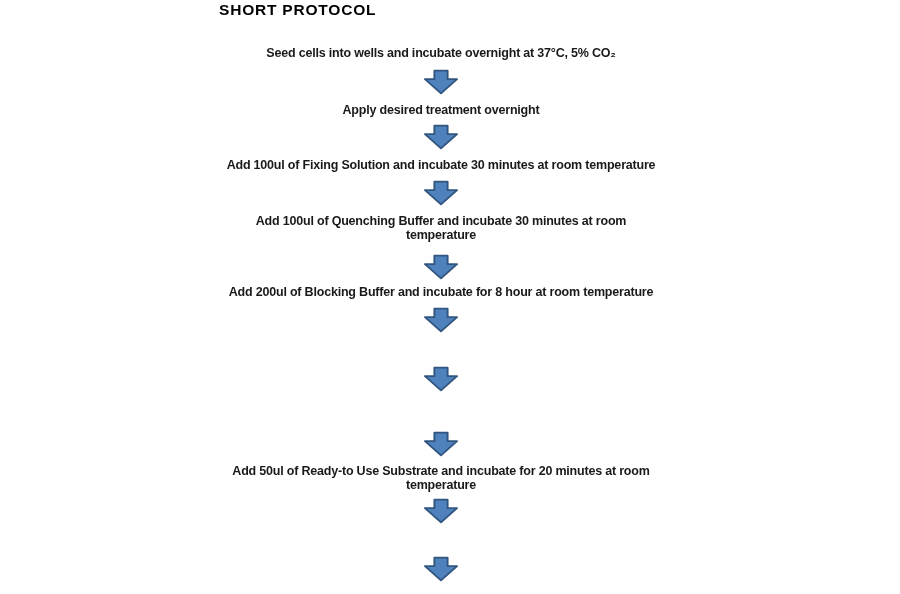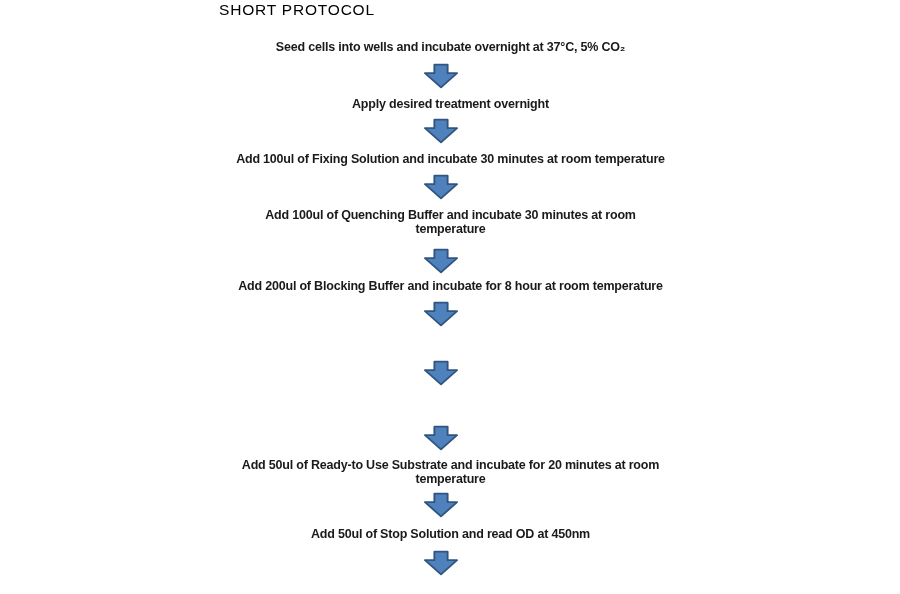--- a/index.html
+++ b/index.html
@@ -25,7 +25,7 @@
     left:219px;top:1px;
     margin:0;
     font-size:15.5px;
-    font-weight:normal;
+    font-weight:bold;
     letter-spacing:0.8px;
     color:#000;
     white-space:nowrap;

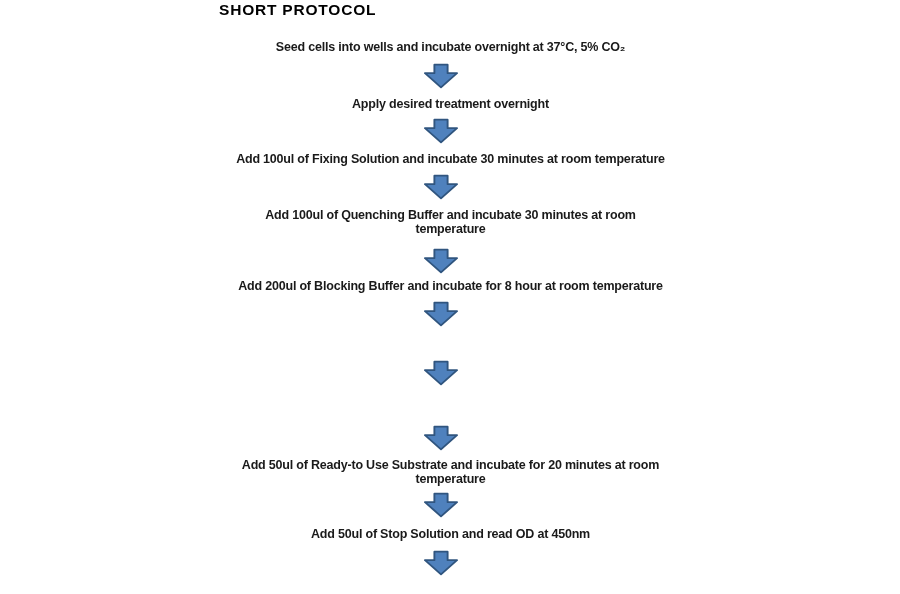--- a/index.html
+++ b/index.html
@@ -32,8 +32,8 @@
   }
   .flow{
     position:absolute;
-    left:0;top:6px;
-    width:882px;height:440px;padding-left:19px;
+    left:0;top:12px;
+    width:882px;height:440px;
   }
   .step{
     position:absolute;

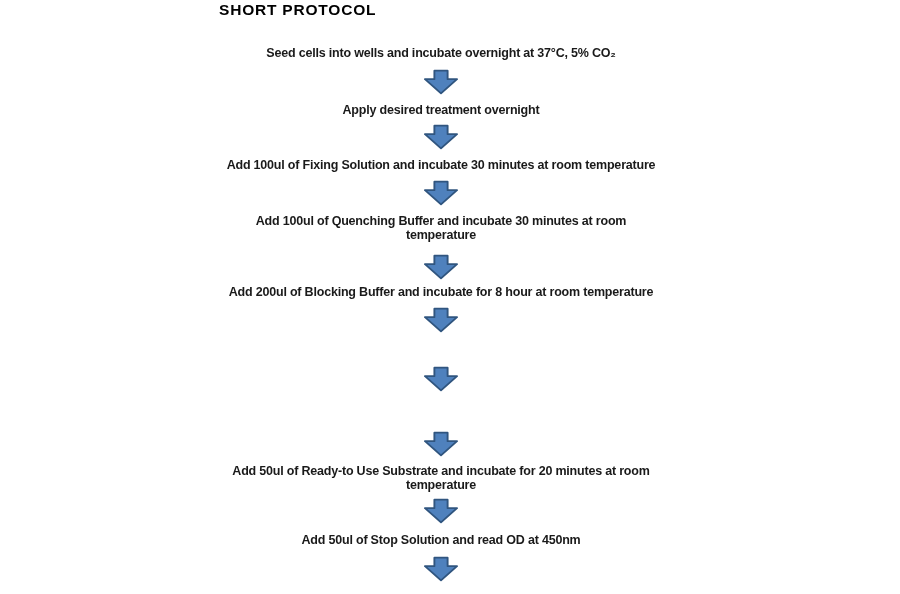--- a/index.html
+++ b/index.html
@@ -132,7 +132,6 @@
         </svg>
       </div>
 
-    <div class="step s8">Add 50ul of Stop Solution and read OD at 450nm</div>
     <div class="arrow a8">
         <svg viewBox="0 0 36 26">
           <use href="#arrowshape"></use>

